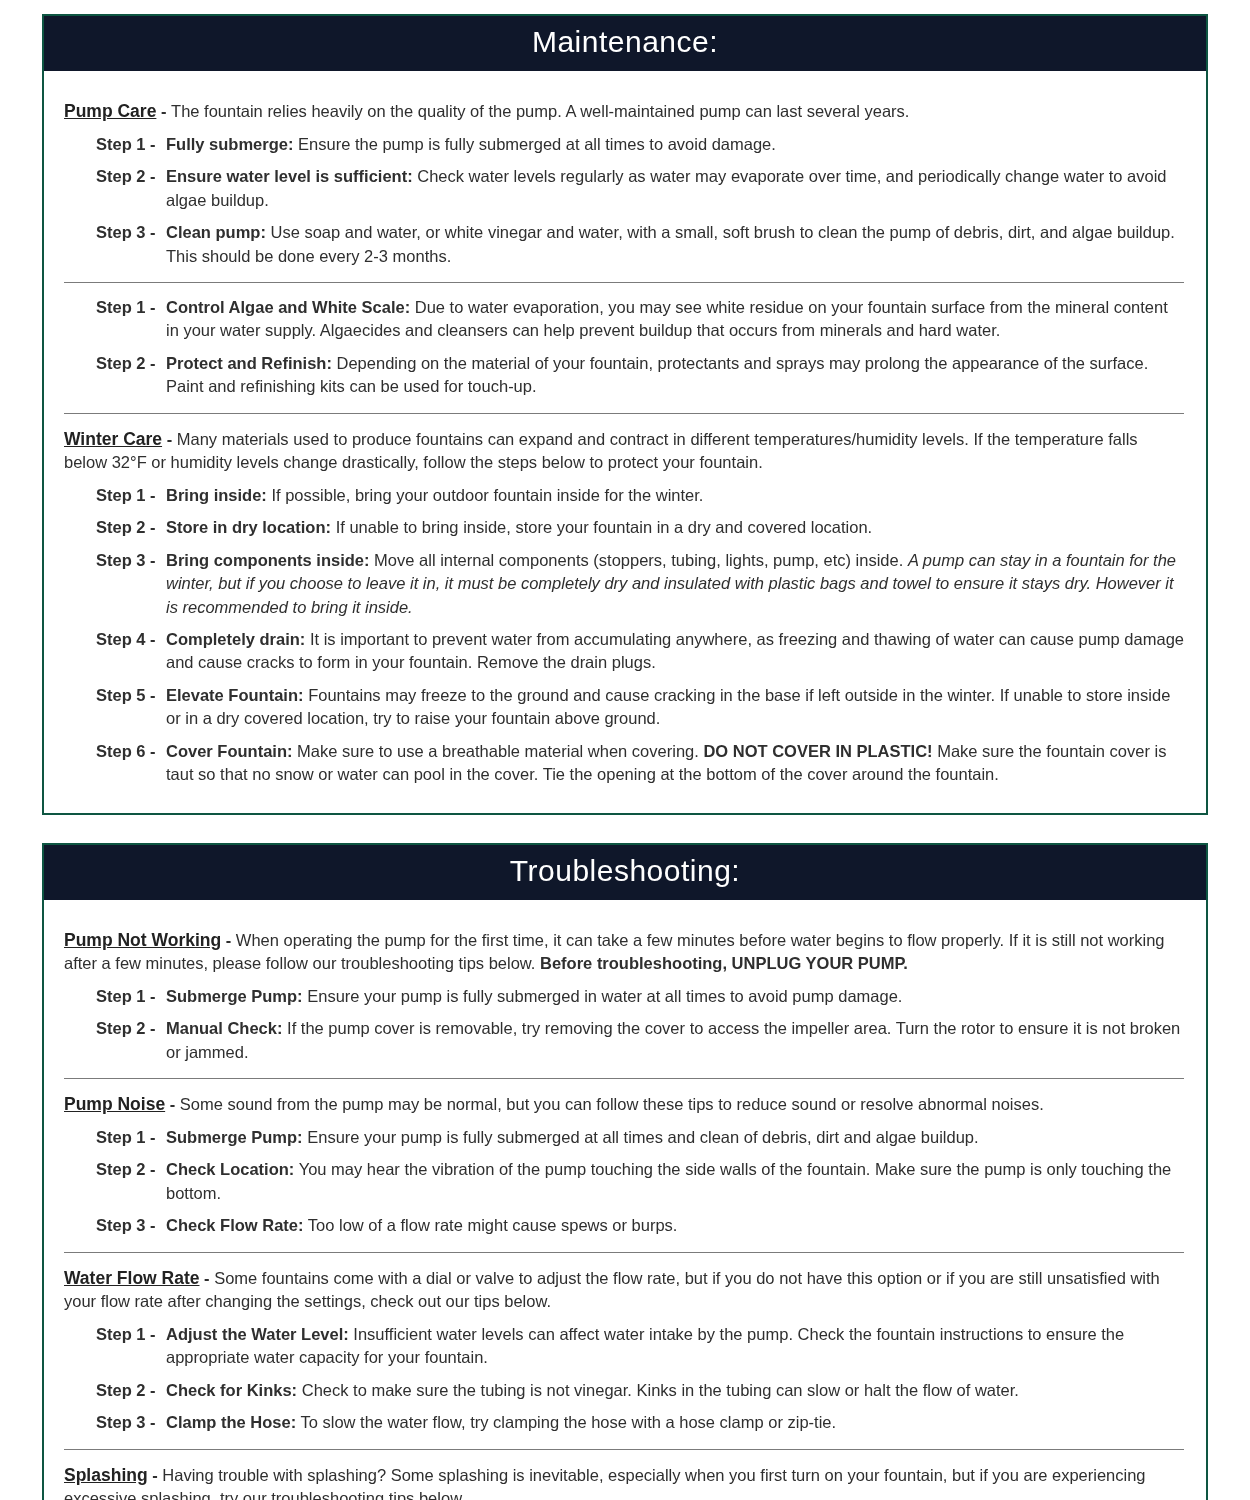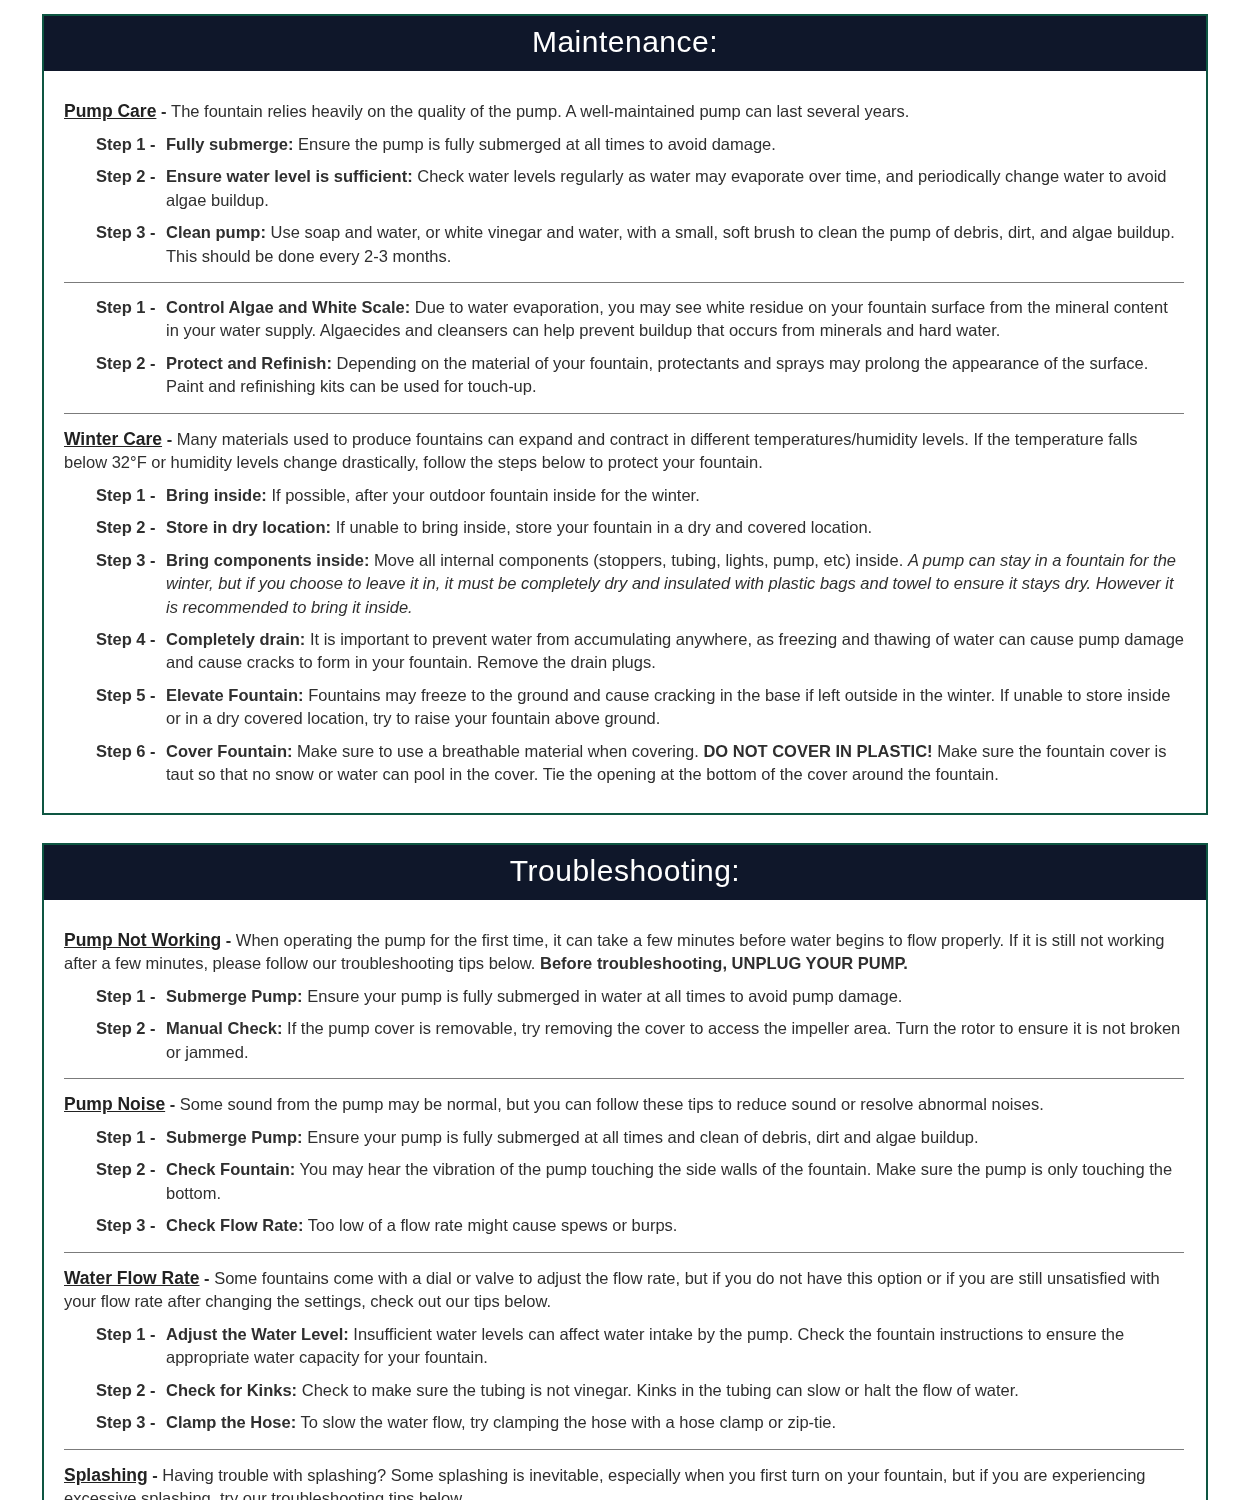--- a/index.html
+++ b/index.html
@@ -103,7 +103,7 @@
           <div class="steps">
             <div class="step">
               <span class="step-label">Step 1 -</span>
-              <div class="step-body"><span class="step-name">Bring inside:</span> <span>If possible, after your outdoor fountain inside for the winter.</span></div>
+              <div class="step-body"><span class="step-name">Bring inside:</span> <span>If possible, bring your outdoor fountain inside for the winter.</span></div>
             </div>
             <div class="step">
               <span class="step-label">Step 2 -</span>

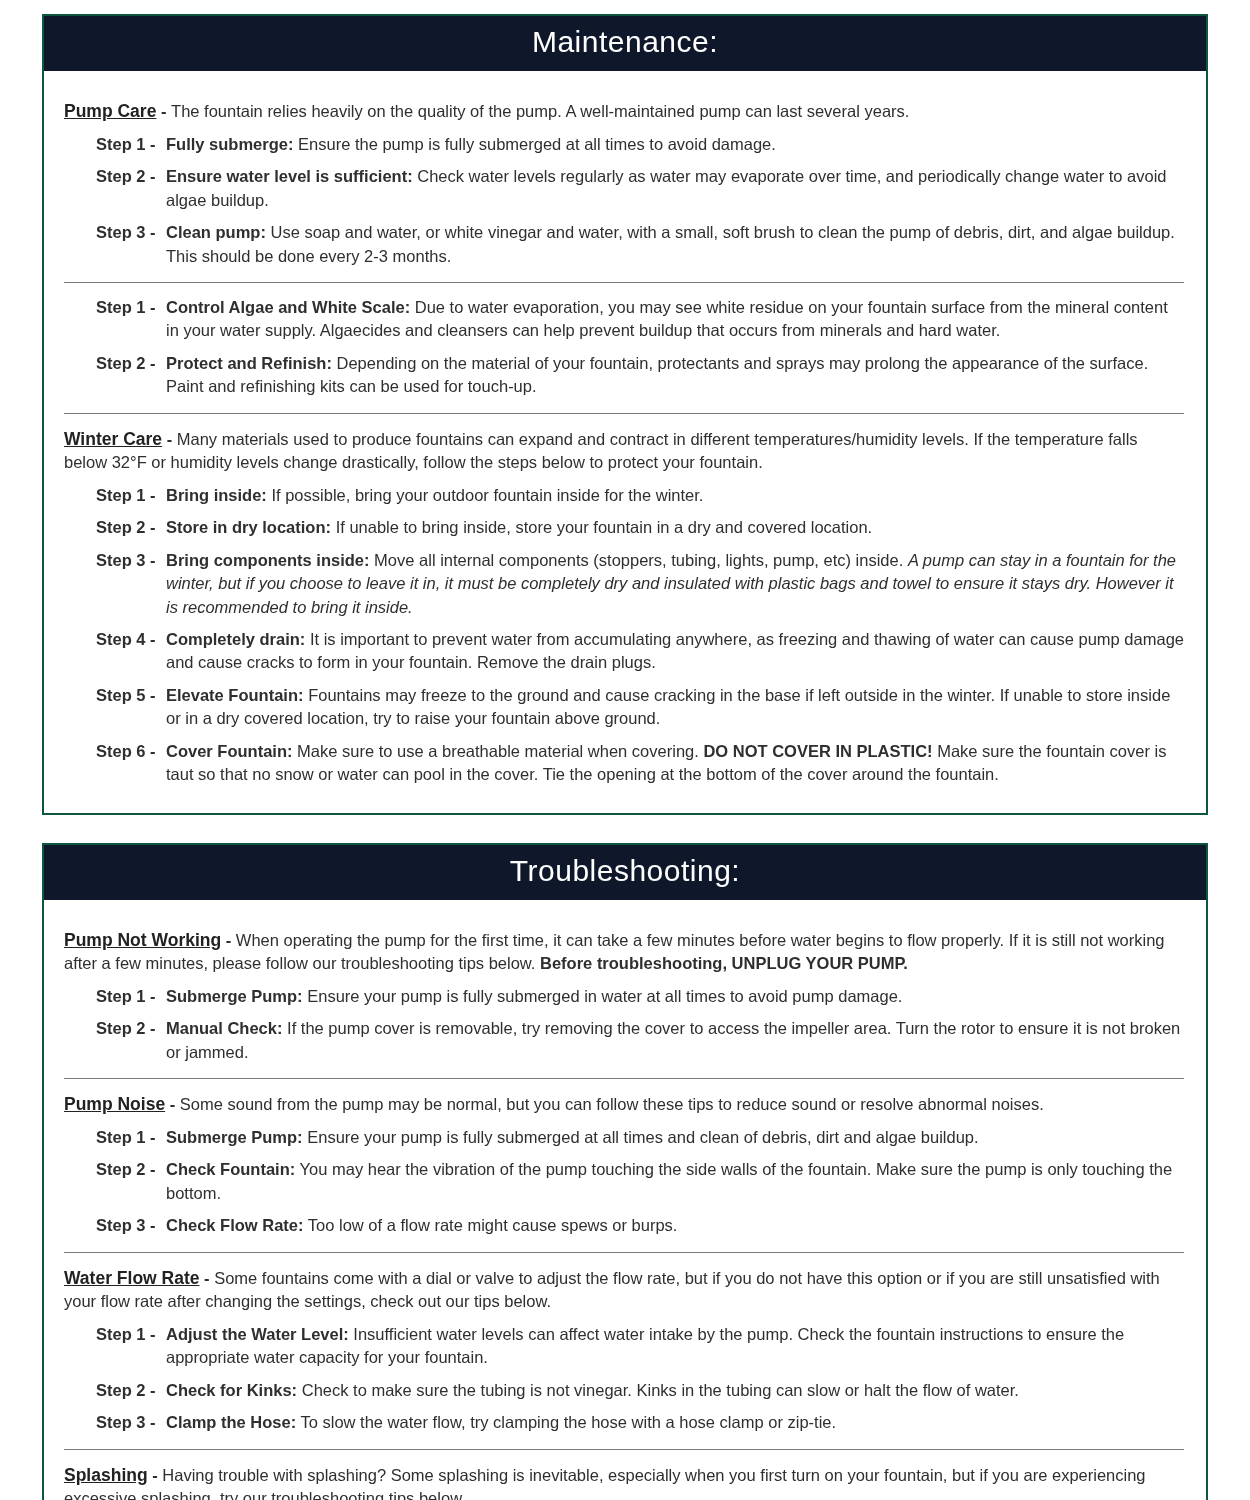--- a/index.html
+++ b/index.html
@@ -158,7 +158,7 @@
             </div>
             <div class="step">
               <span class="step-label">Step 2 -</span>
-              <div class="step-body"><span class="step-name">Check Fountain:</span> <span>You may hear the vibration of the pump touching the side walls of the fountain. Make sure the pump is only touching the bottom.</span></div>
+              <div class="step-body"><span class="step-name">Check Location:</span> <span>You may hear the vibration of the pump touching the side walls of the fountain. Make sure the pump is only touching the bottom.</span></div>
             </div>
             <div class="step">
               <span class="step-label">Step 3 -</span>

